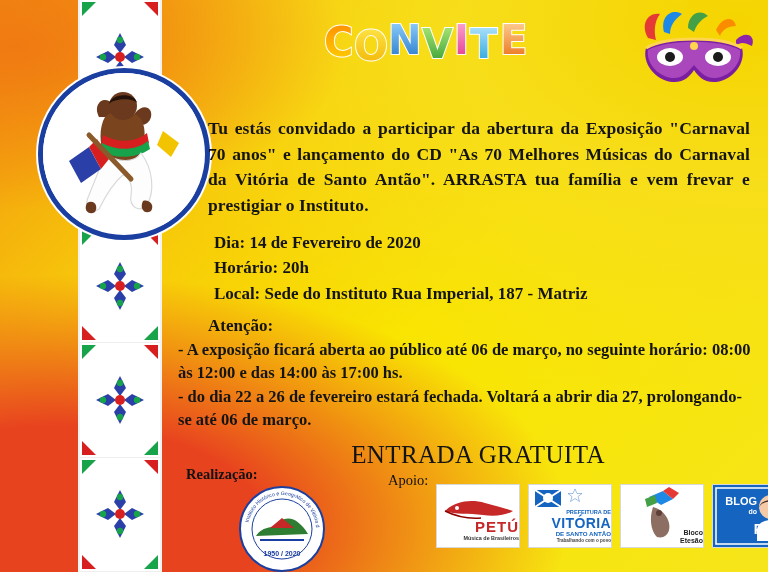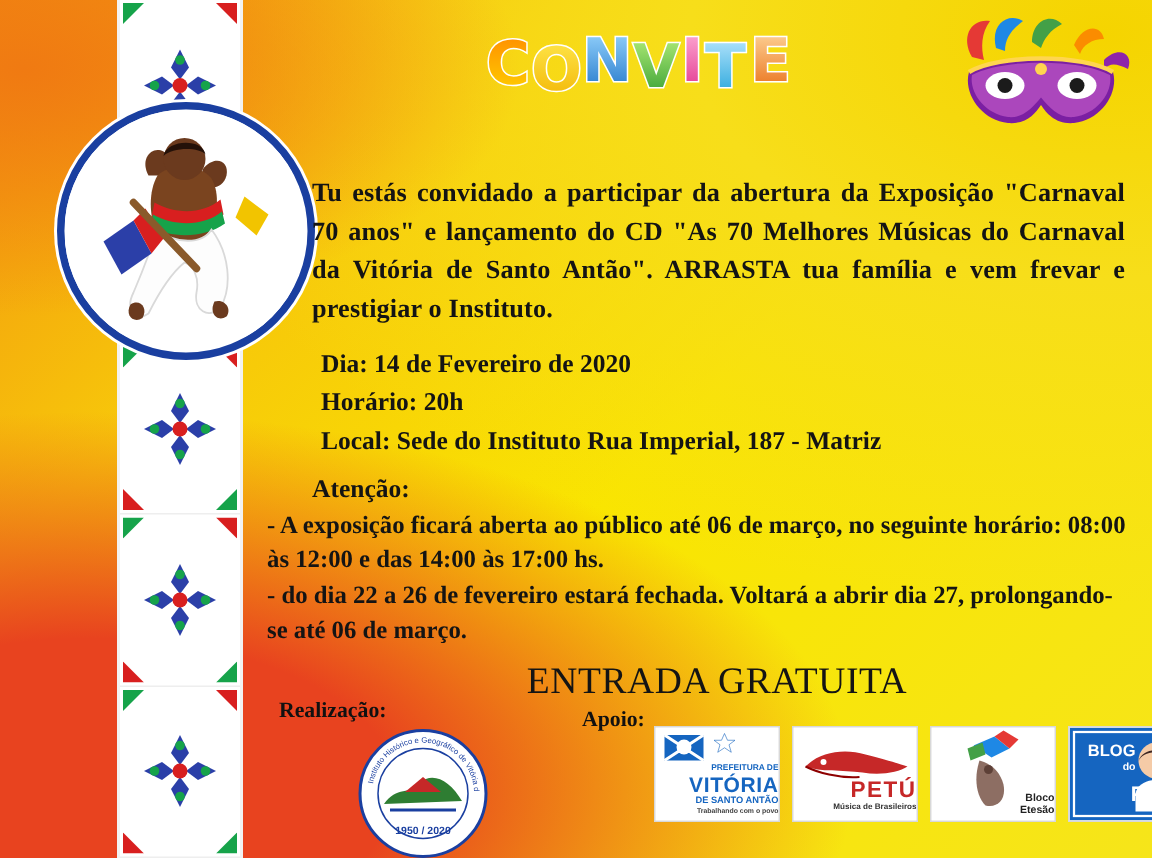--- a/index.html
+++ b/index.html
@@ -163,7 +163,7 @@
     left: 212px;
     top: 10px;
     font-size: 14.5px;
-    font-weight: bold;
+    font-weight: normal;
     color: #111;
   }
   .realizacao-logo {

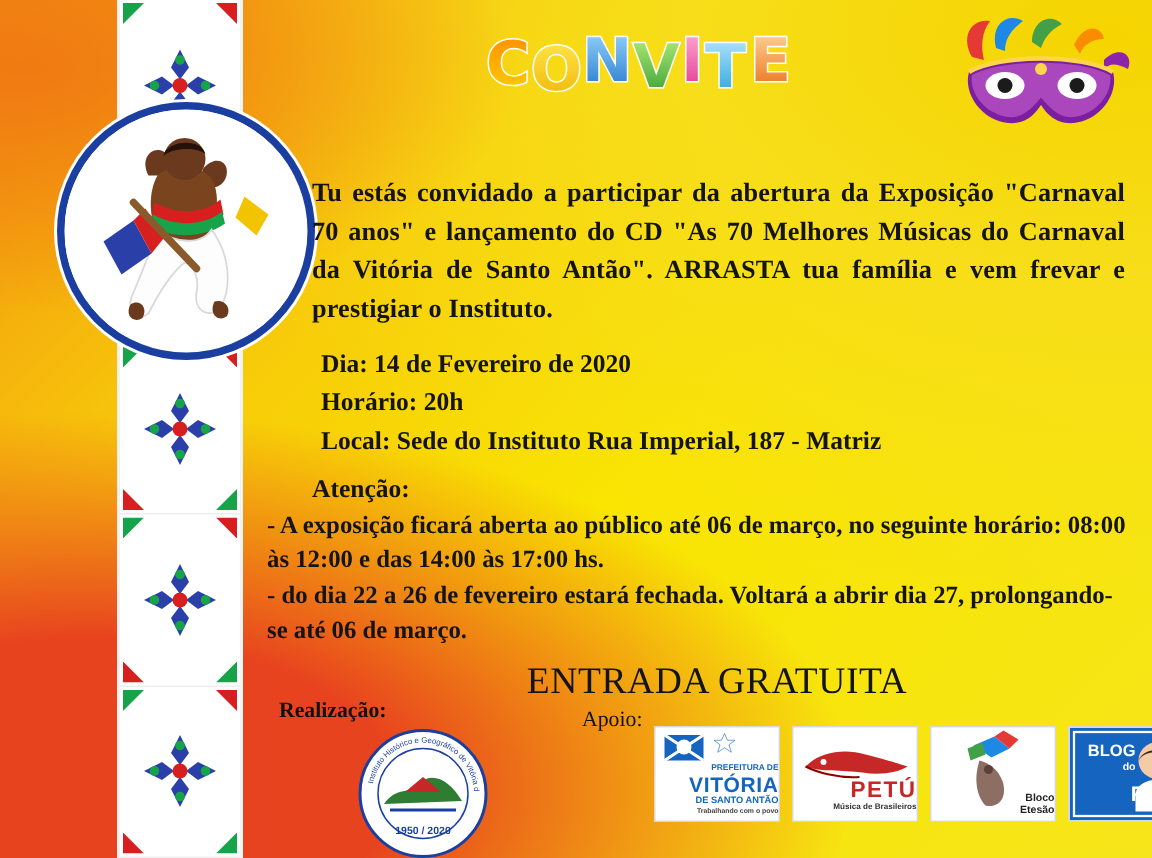--- a/index.html
+++ b/index.html
@@ -489,6 +489,17 @@
       <div class="sponsor">
         <svg width="82" height="62" viewBox="0 0 82 62">
           <rect width="82" height="62" fill="#ffffff"></rect>
+          <path d="M8 26 C18 16 34 14 48 18 C60 21 70 24 76 26 C70 30 58 32 46 30 C32 28 18 30 8 26 Z" fill="#c62828"></path>
+          <circle cx="20" cy="23" r="2" fill="#ffffff"></circle>
+          <path d="M8 26 C16 30 30 34 44 33" stroke="#8e0000" stroke-width="1.4" fill="none"></path>
+        </svg>
+        <div class="sp-label" style="top:33px;font-size:15px;color:#c62828;letter-spacing:1px;">PETÚ</div>
+        <div class="sp-label" style="top:50px;font-size:5.4px;color:#333;">Música de Brasileiros</div>
+      </div>
+
+      <div class="sponsor">
+        <svg width="82" height="62" viewBox="0 0 82 62">
+          <rect width="82" height="62" fill="#ffffff"></rect>
           <rect x="6" y="5" width="26" height="17" fill="#1565c0"></rect>
           <path d="M6 5 L32 22 M32 5 L6 22" stroke="#ffffff" stroke-width="2"></path>
           <circle cx="19" cy="13" r="5" fill="#ffffff"></circle>
@@ -498,17 +509,6 @@
         <div class="sp-label" style="top:30px;font-size:14px;color:#1565c0;letter-spacing:.4px;">VITÓRIA</div>
         <div class="sp-label" style="top:45px;font-size:6.2px;color:#1565c0;">DE SANTO ANTÃO</div>
         <div class="sp-label" style="top:53px;font-size:4.6px;color:#444;">Trabalhando com o povo</div>
-      </div>
-
-      <div class="sponsor">
-        <svg width="82" height="62" viewBox="0 0 82 62">
-          <rect width="82" height="62" fill="#ffffff"></rect>
-          <path d="M8 26 C18 16 34 14 48 18 C60 21 70 24 76 26 C70 30 58 32 46 30 C32 28 18 30 8 26 Z" fill="#c62828"></path>
-          <circle cx="20" cy="23" r="2" fill="#ffffff"></circle>
-          <path d="M8 26 C16 30 30 34 44 33" stroke="#8e0000" stroke-width="1.4" fill="none"></path>
-        </svg>
-        <div class="sp-label" style="top:33px;font-size:15px;color:#c62828;letter-spacing:1px;">PETÚ</div>
-        <div class="sp-label" style="top:50px;font-size:5.4px;color:#333;">Música de Brasileiros</div>
       </div>
 
       <div class="sponsor">

